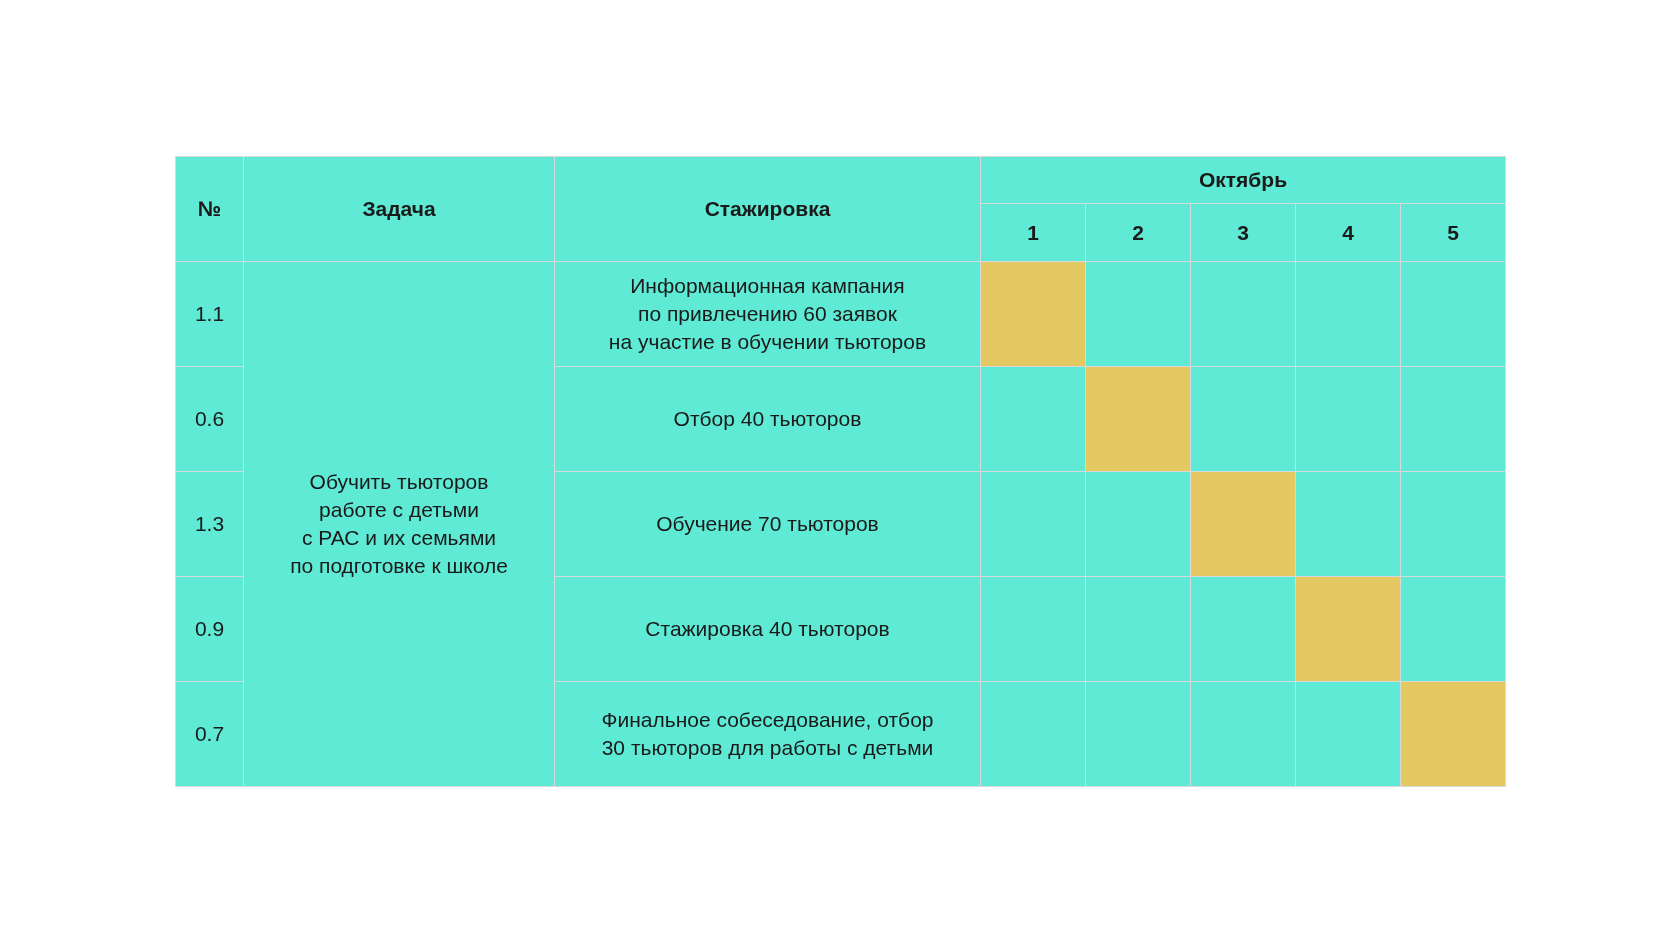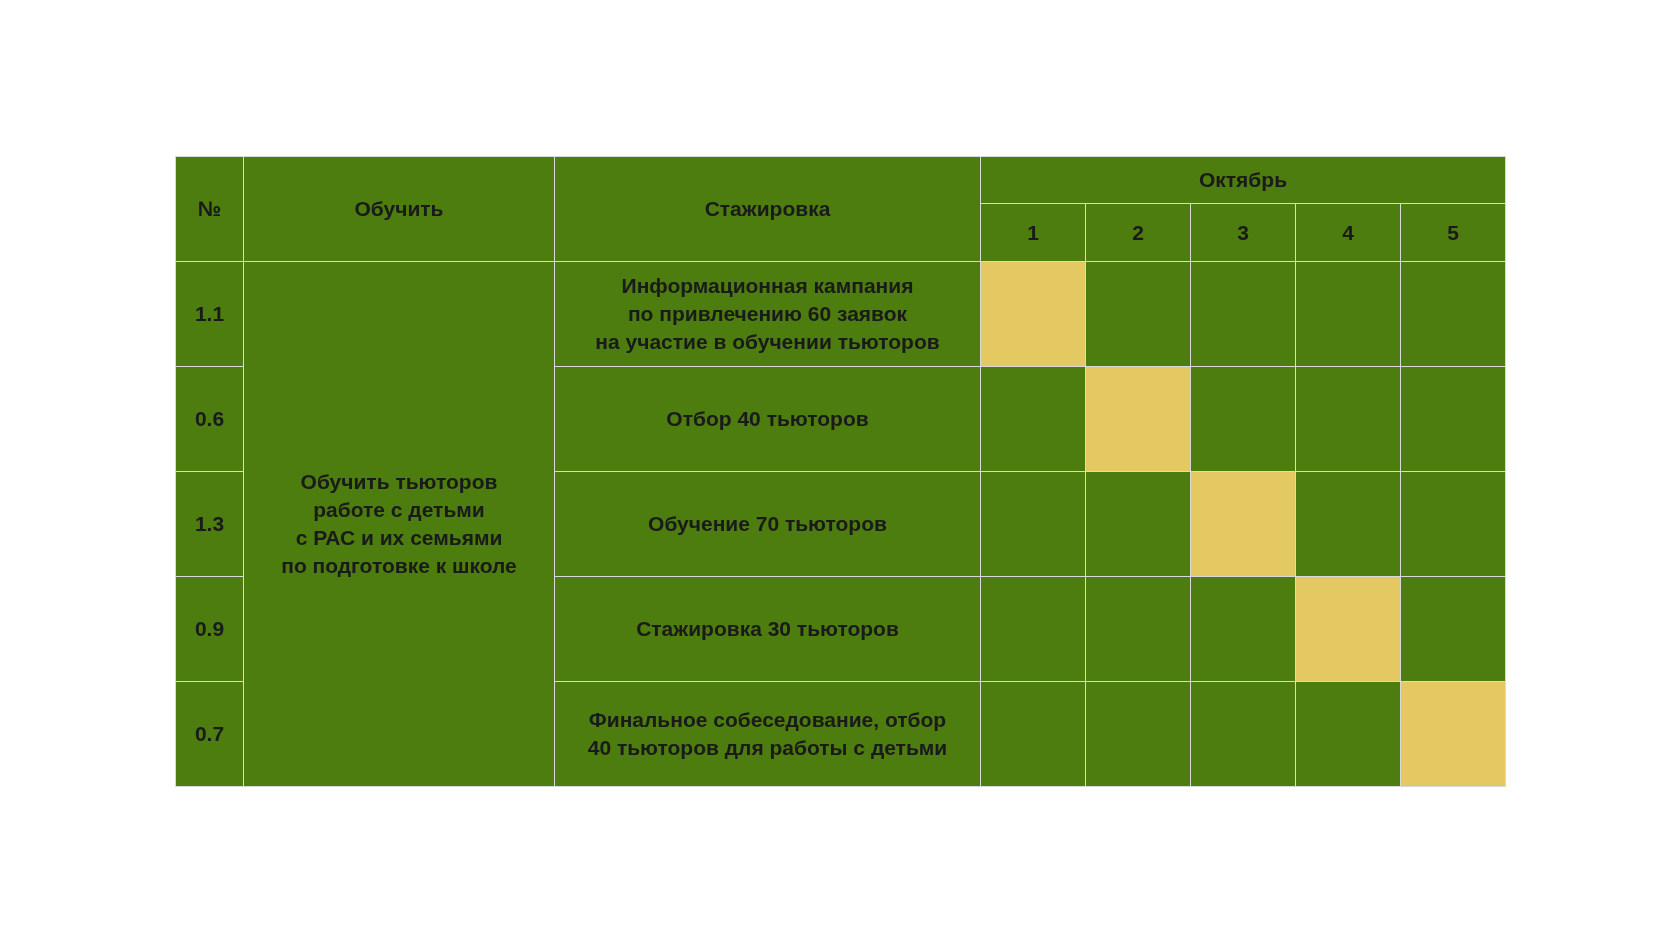--- a/index.html
+++ b/index.html
@@ -40,7 +40,7 @@
     padding: 4px 8px;
     text-align: center;
     vertical-align: middle;
-    background: #4d7c0f;
+    background: #5eead4;
   }
   
   col.c-num   { width: 68px;  }

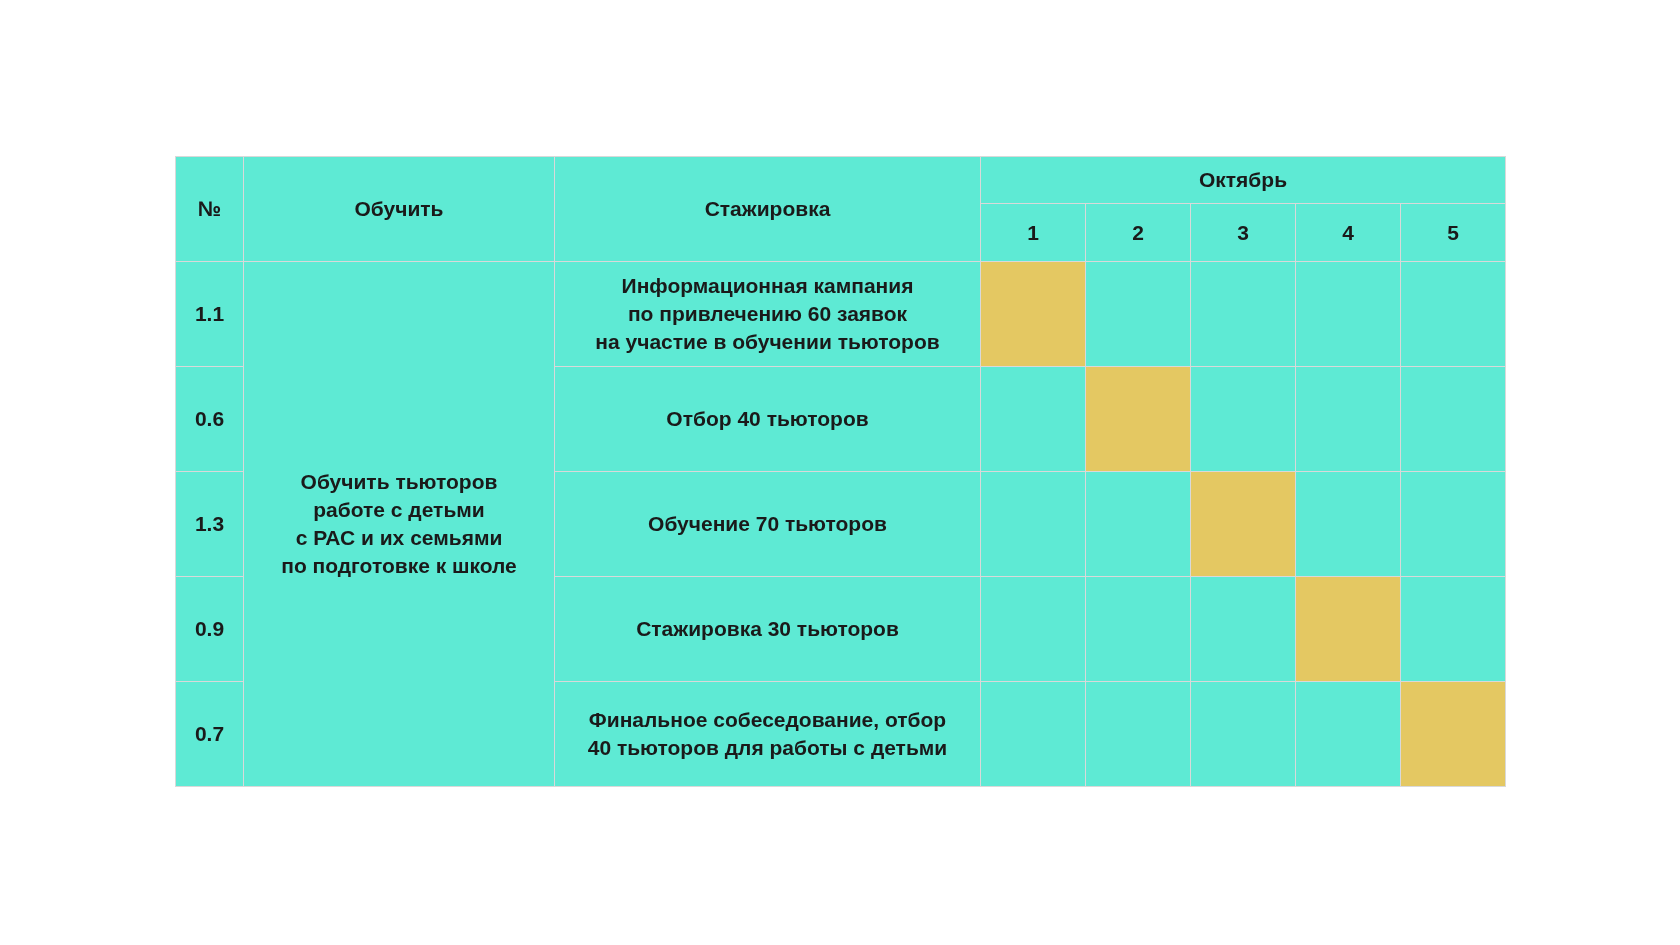--- a/index.html
+++ b/index.html
@@ -86,7 +86,7 @@
       <thead>
         <tr class="r-month">
           <th rowspan="2">№</th>
-          <th rowspan="2">Обучить</th>
+          <th rowspan="2">Задача</th>
           <th rowspan="2">Стажировка</th>
           <th colspan="5">Октябрь</th>
         </tr>

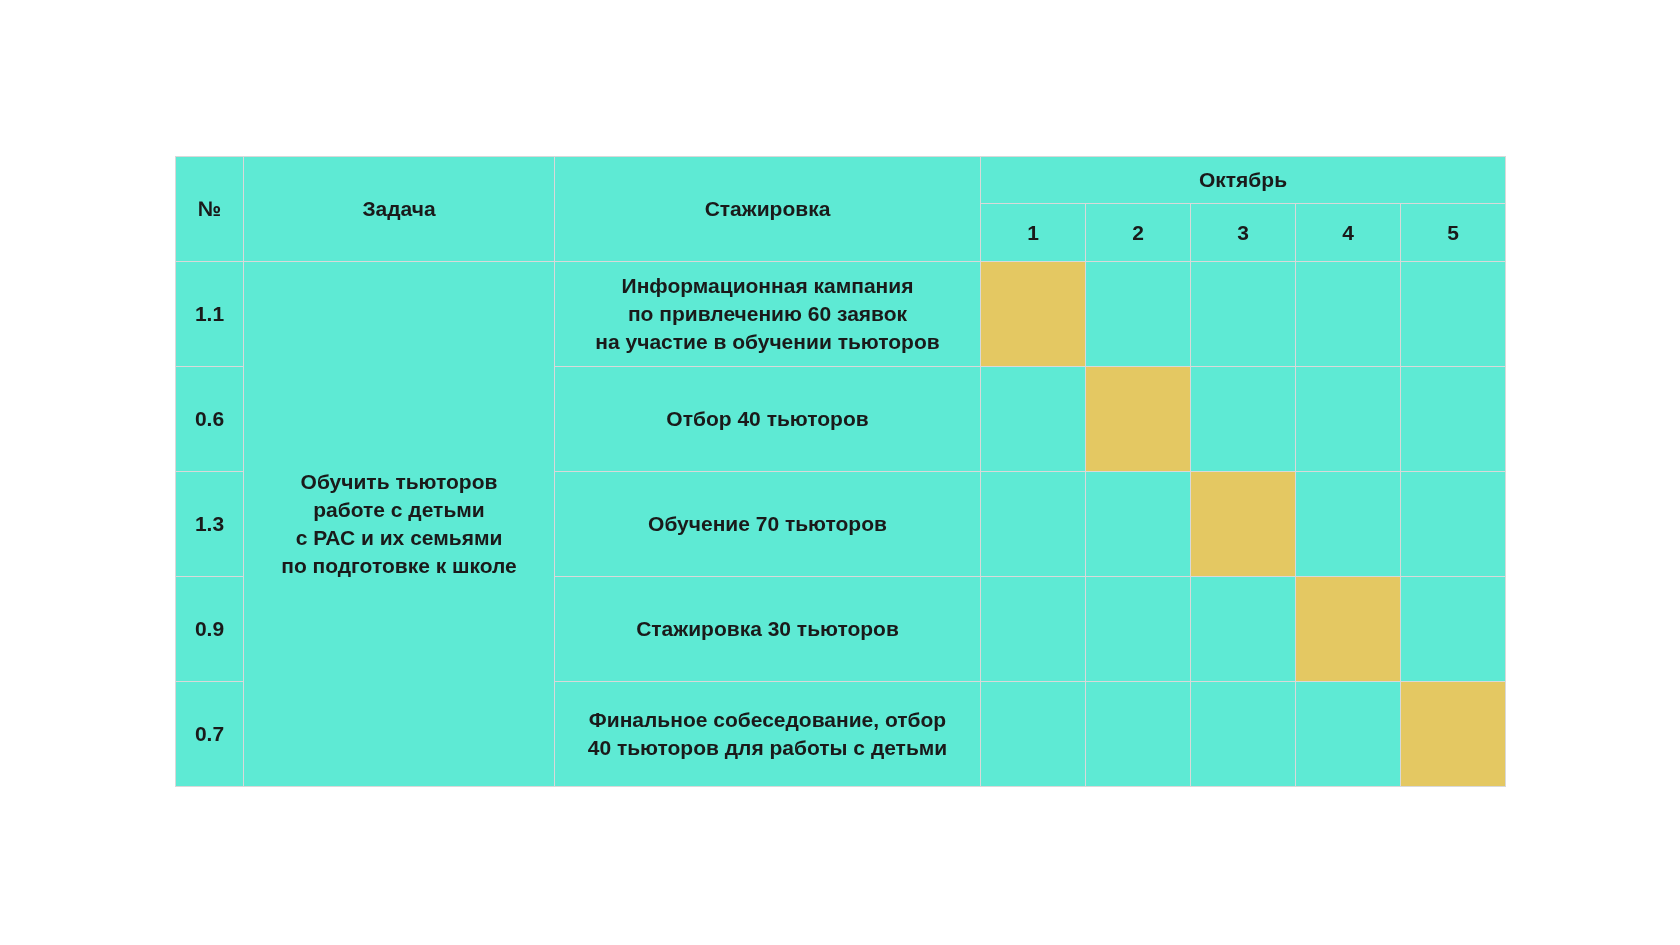--- a/index.html
+++ b/index.html
@@ -58,7 +58,7 @@
   }
   td {
     font-size: 21px;
-    font-weight: bold;
+    font-weight: normal;
   }
   .multiline {
     white-space: pre-line;

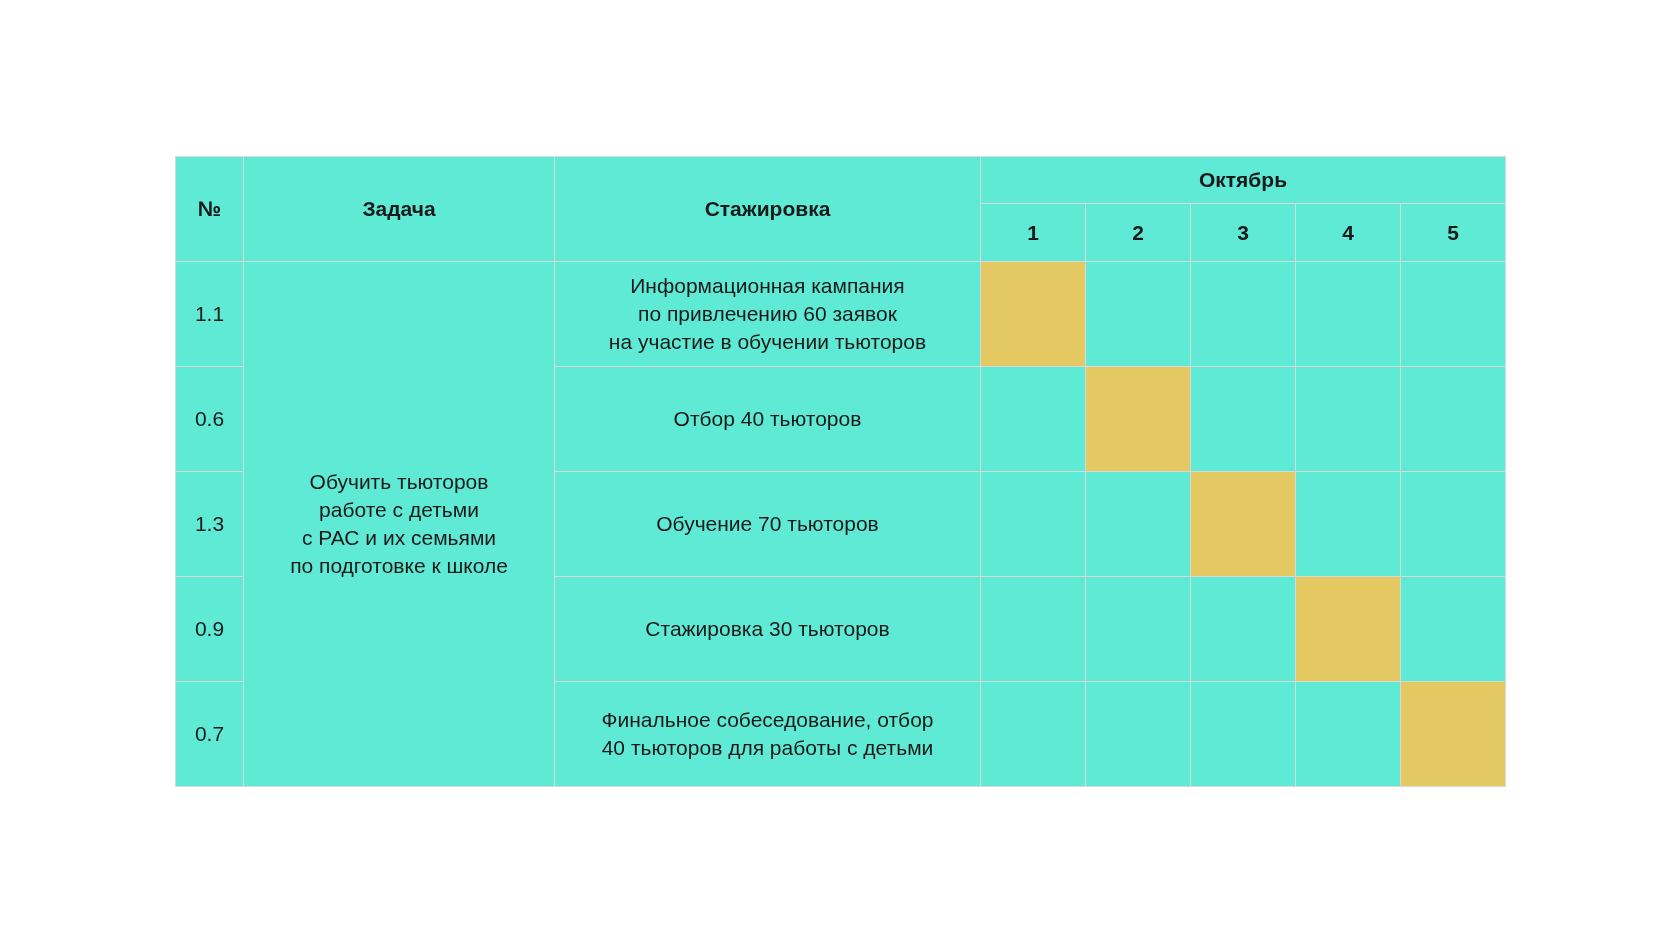--- a/index.html
+++ b/index.html
@@ -134,7 +134,7 @@
         </tr>
         <tr class="r-data">
           <td>0.9</td>
-          <td class="multiline">Стажировка 30 тьюторов</td>
+          <td class="multiline">Стажировка 40 тьюторов</td>
           <td class="week-cell"></td>
           <td class="week-cell"></td>
           <td class="week-cell"></td>

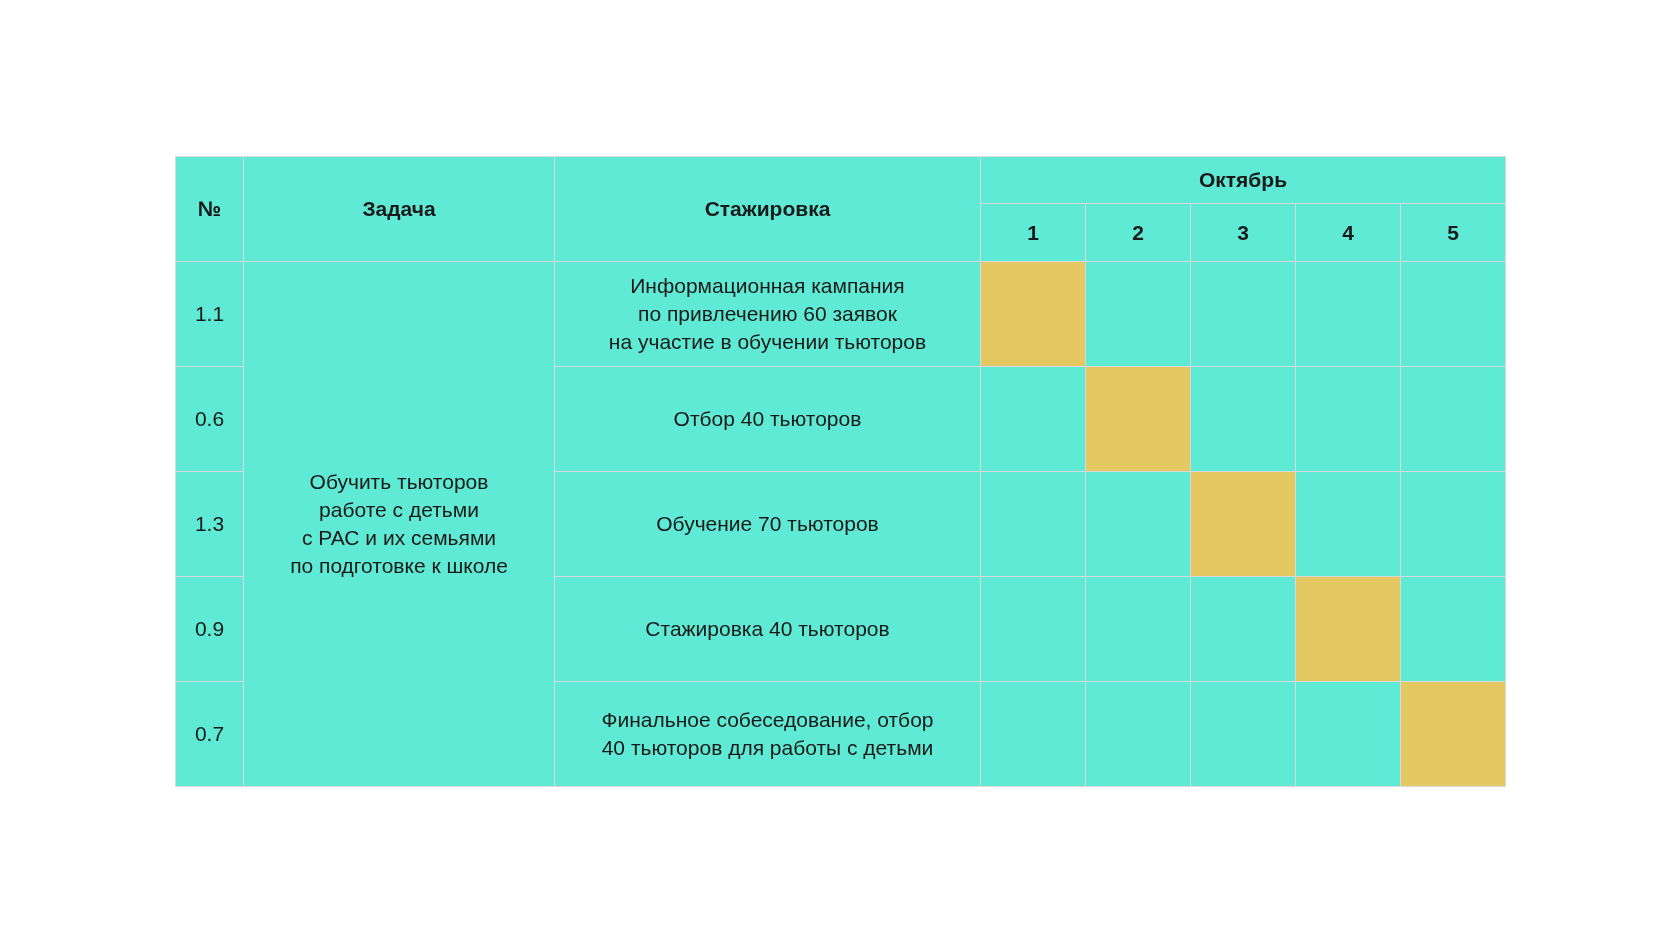--- a/index.html
+++ b/index.html
@@ -144,7 +144,7 @@
         <tr class="r-data">
           <td>0.7</td>
           <td class="multiline">Финальное собеседование, отбор
-40 тьюторов для работы с детьми</td>
+30 тьюторов для работы с детьми</td>
           <td class="week-cell"></td>
           <td class="week-cell"></td>
           <td class="week-cell"></td>

